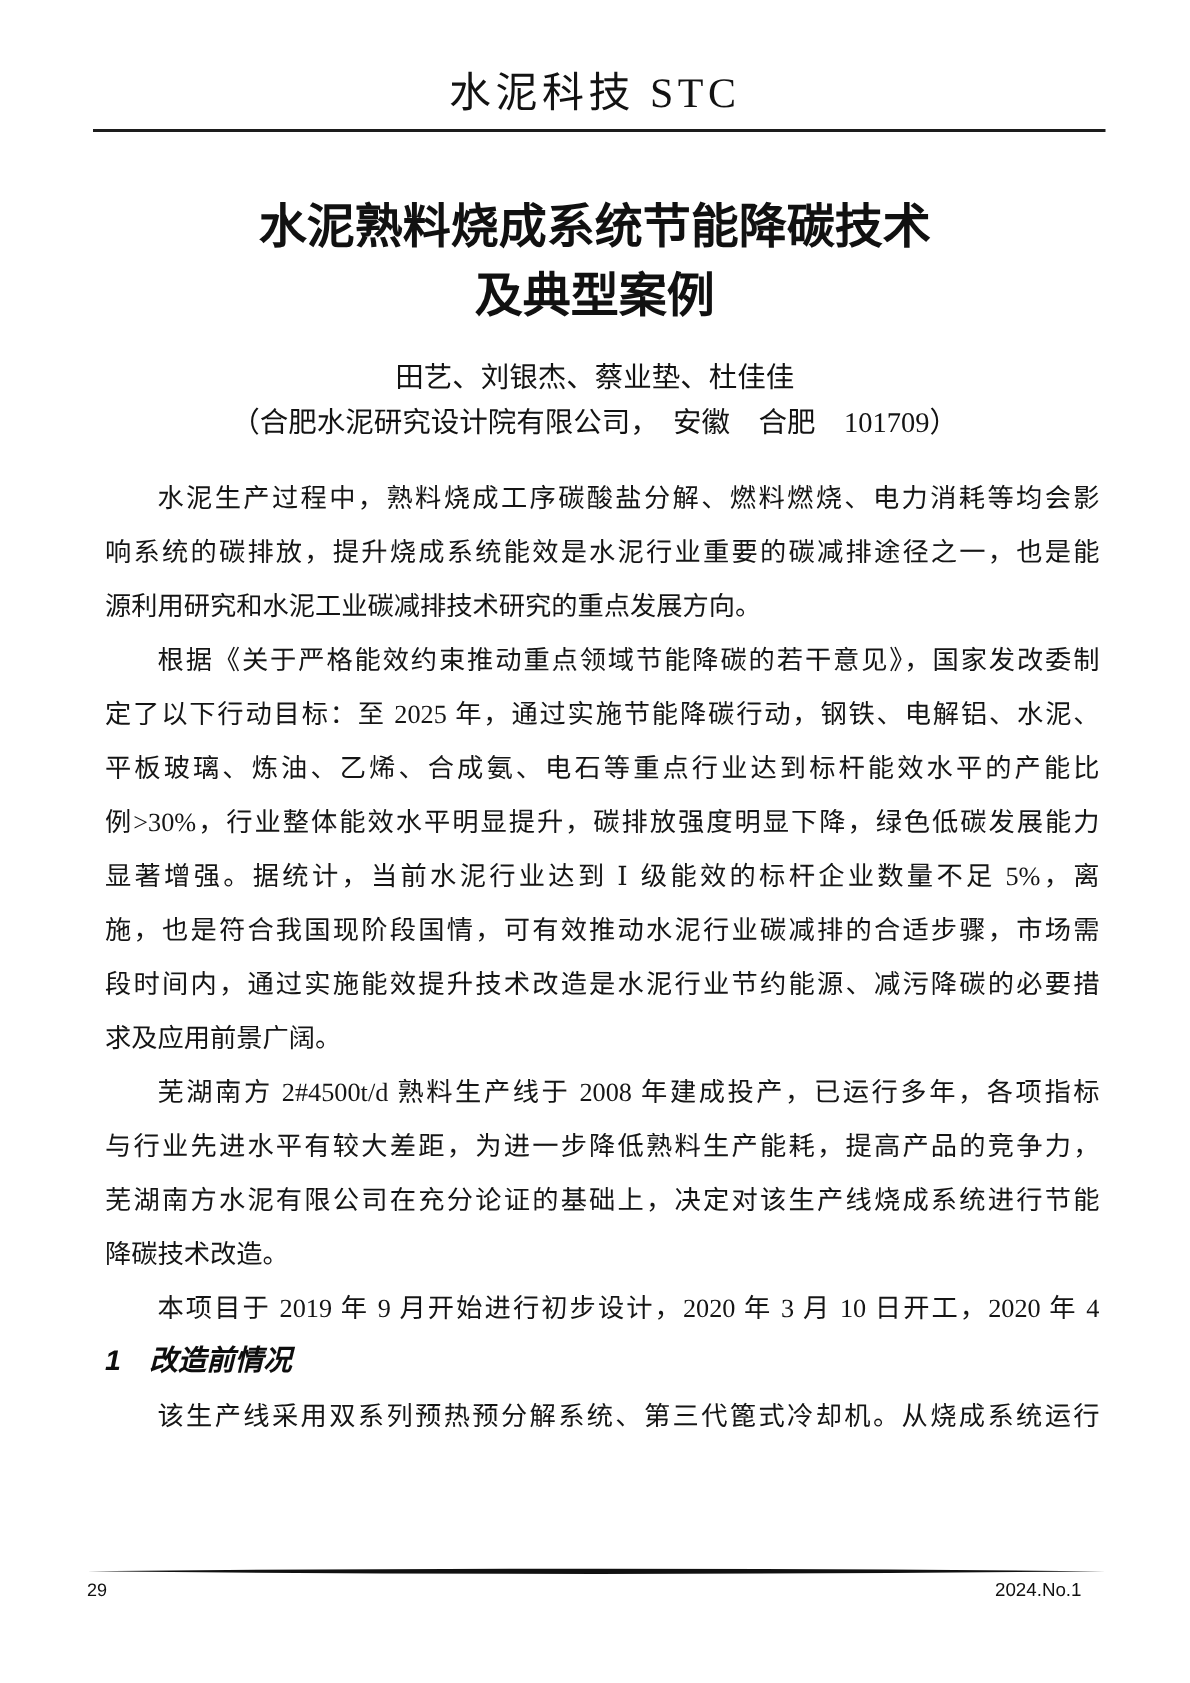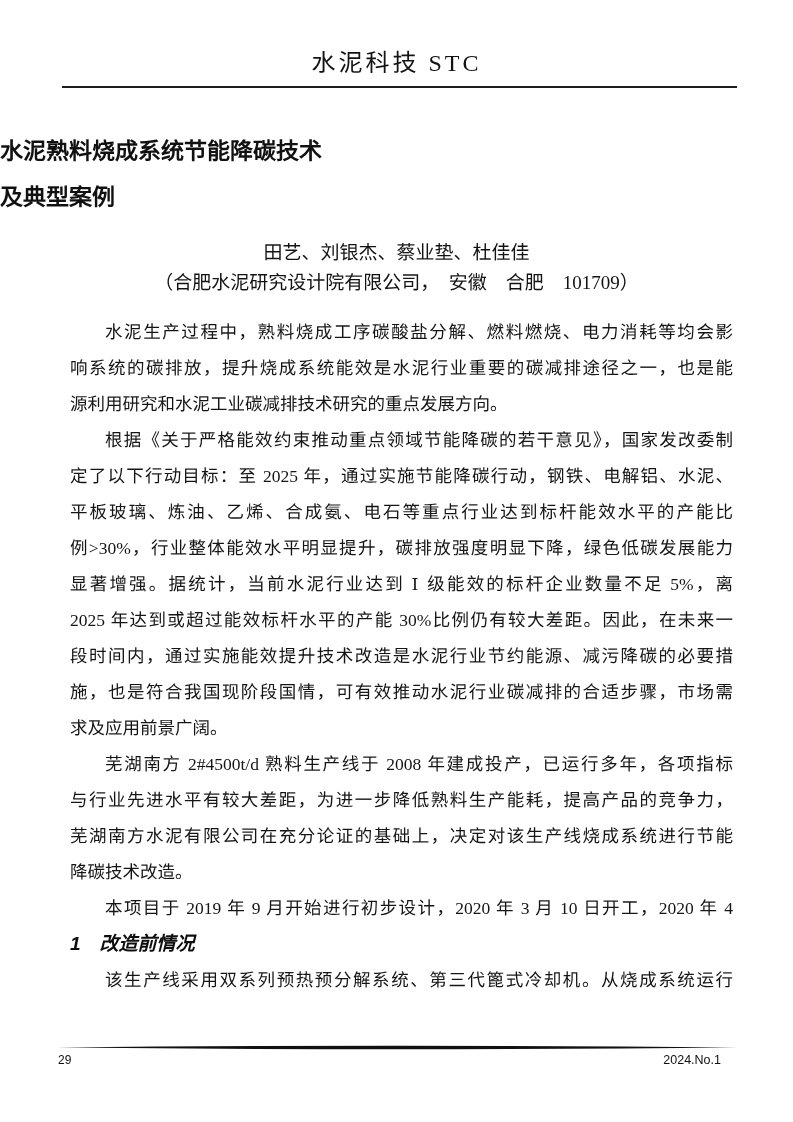--- a/index.html
+++ b/index.html
@@ -16,7 +16,7 @@
   .journal-header {
     padding-top: 48px;
     text-align: center;
-    font-size: 24px;
+    font-size: 28px;
     line-height: 30px;
     letter-spacing: 3px;
     font-family: "Liberation Serif", "DejaVu Serif", serif;

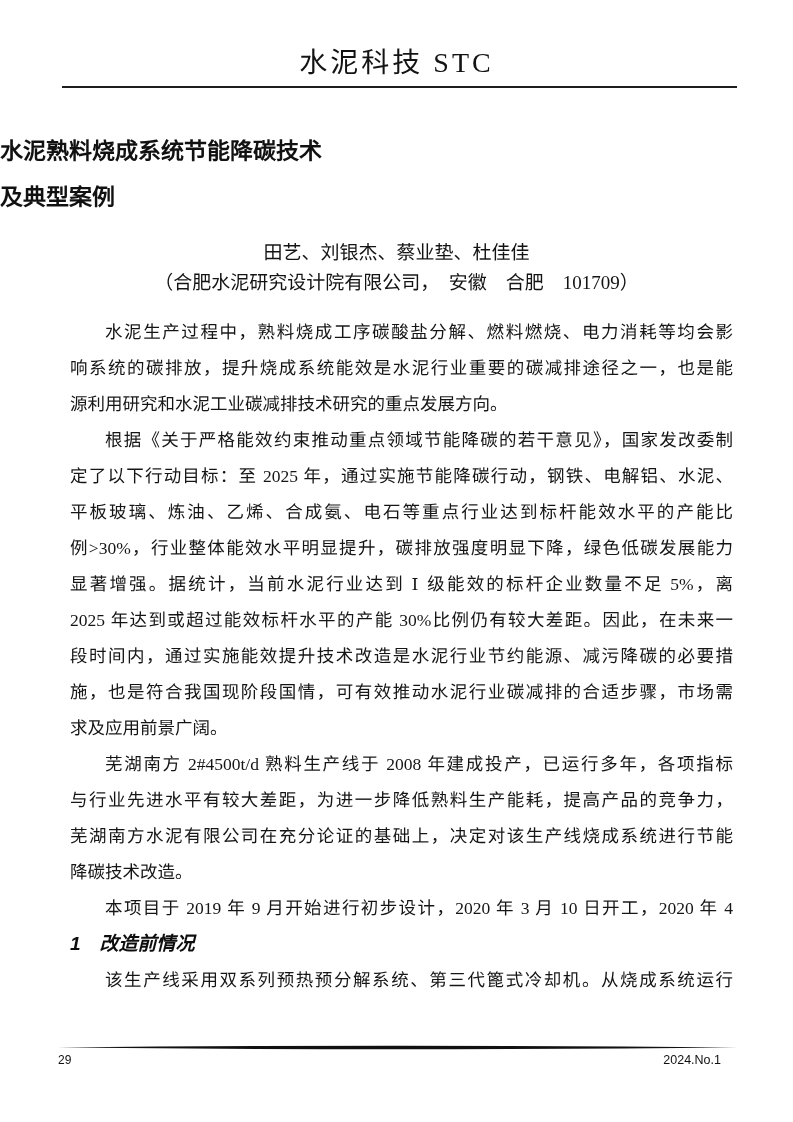--- a/index.html
+++ b/index.html
@@ -29,10 +29,10 @@
   
   .article-title {
     margin-top: 40px;
-    text-align: left;
+    text-align: center;
     font-family: "Liberation Sans", "DejaVu Sans", sans-serif;
     font-weight: 700;
-    font-size: 23px;
+    font-size: 32px;
     line-height: 46px;
     color: #111;
   }

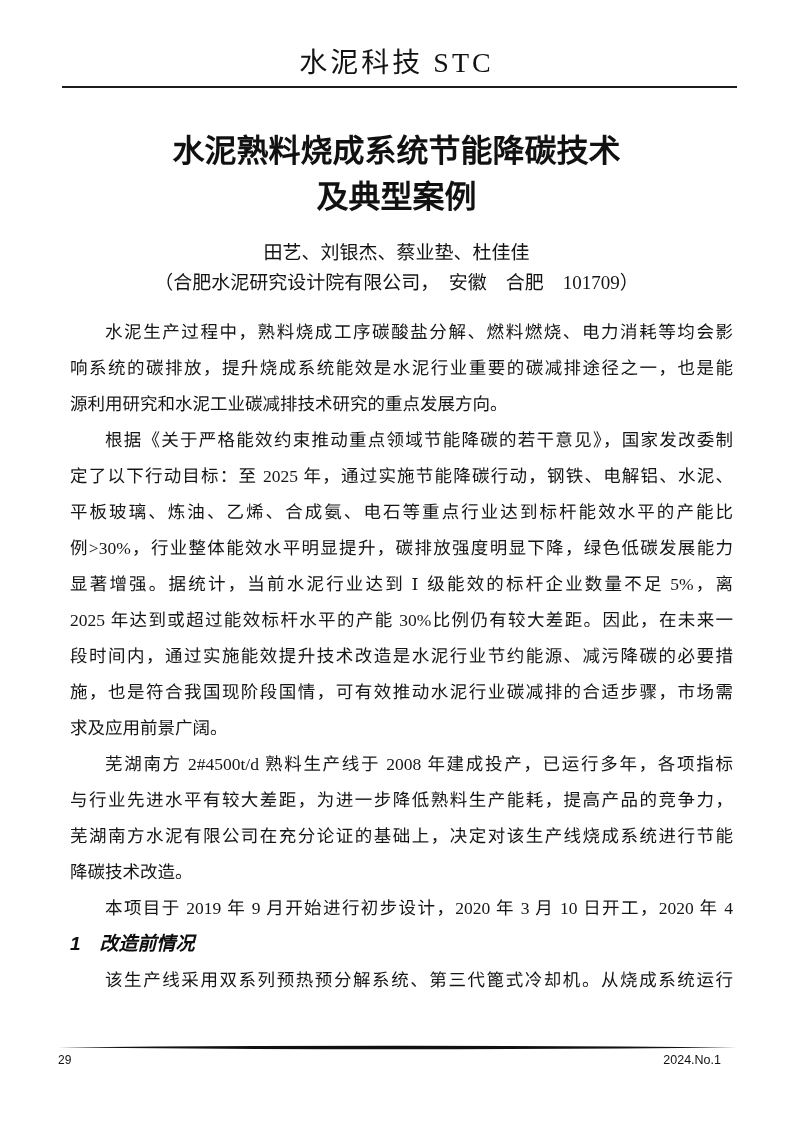--- a/index.html
+++ b/index.html
@@ -129,7 +129,6 @@
         <div class="para-line">平板玻璃、炼油、乙烯、合成氨、电石等重点行业达到标杆能效水平的产能比</div>
         <div class="para-line">例&gt;30%，行业整体能效水平明显提升，碳排放强度明显下降，绿色低碳发展能力</div>
         <div class="para-line">显著增强。据统计，当前水泥行业达到 Ⅰ 级能效的标杆企业数量不足 5%，离</div>
-        <div class="para-line">2025 年达到或超过能效标杆水平的产能 30%比例仍有较大差距。因此，在未来一</div>
         <div class="para-line">段时间内，通过实施能效提升技术改造是水泥行业节约能源、减污降碳的必要措</div>
         <div class="para-line">施，也是符合我国现阶段国情，可有效推动水泥行业碳减排的合适步骤，市场需</div>
         <div class="para-line final">求及应用前景广阔。</div>

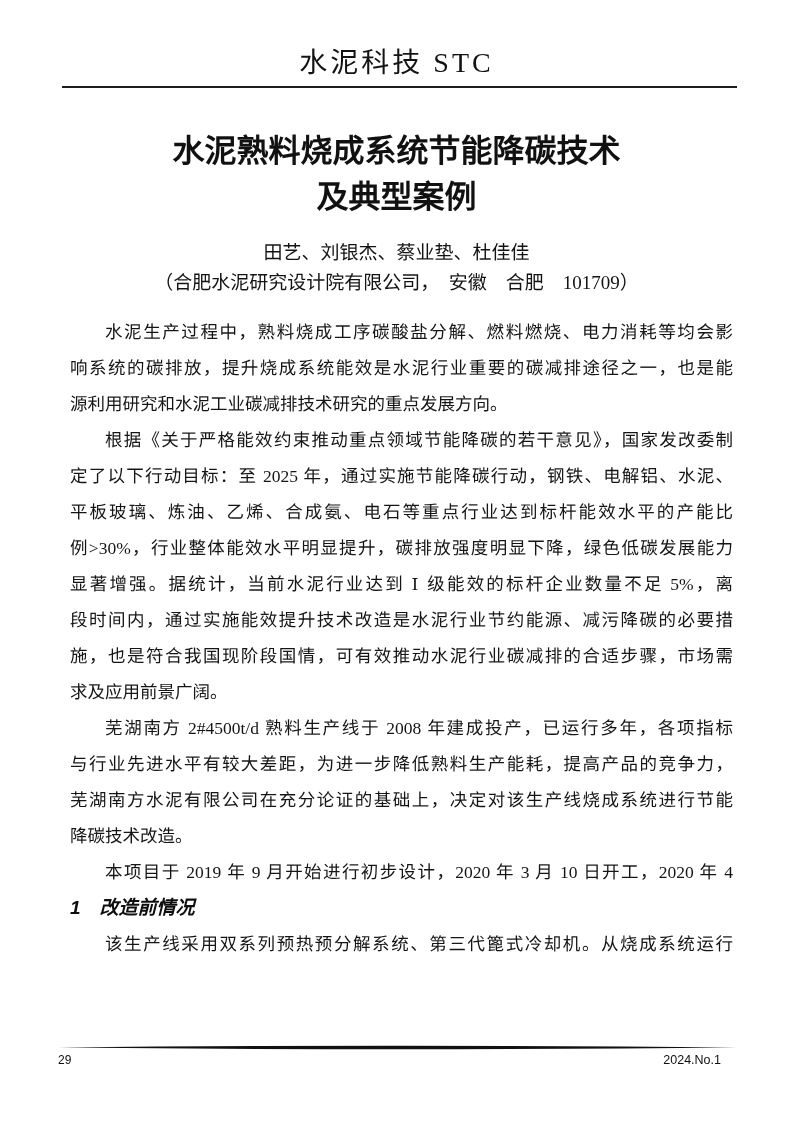--- a/index.html
+++ b/index.html
@@ -129,8 +129,8 @@
         <div class="para-line">平板玻璃、炼油、乙烯、合成氨、电石等重点行业达到标杆能效水平的产能比</div>
         <div class="para-line">例&gt;30%，行业整体能效水平明显提升，碳排放强度明显下降，绿色低碳发展能力</div>
         <div class="para-line">显著增强。据统计，当前水泥行业达到 Ⅰ 级能效的标杆企业数量不足 5%，离</div>
+        <div class="para-line">施，也是符合我国现阶段国情，可有效推动水泥行业碳减排的合适步骤，市场需</div>
         <div class="para-line">段时间内，通过实施能效提升技术改造是水泥行业节约能源、减污降碳的必要措</div>
-        <div class="para-line">施，也是符合我国现阶段国情，可有效推动水泥行业碳减排的合适步骤，市场需</div>
         <div class="para-line final">求及应用前景广阔。</div>
       </div>
       <div class="para">

